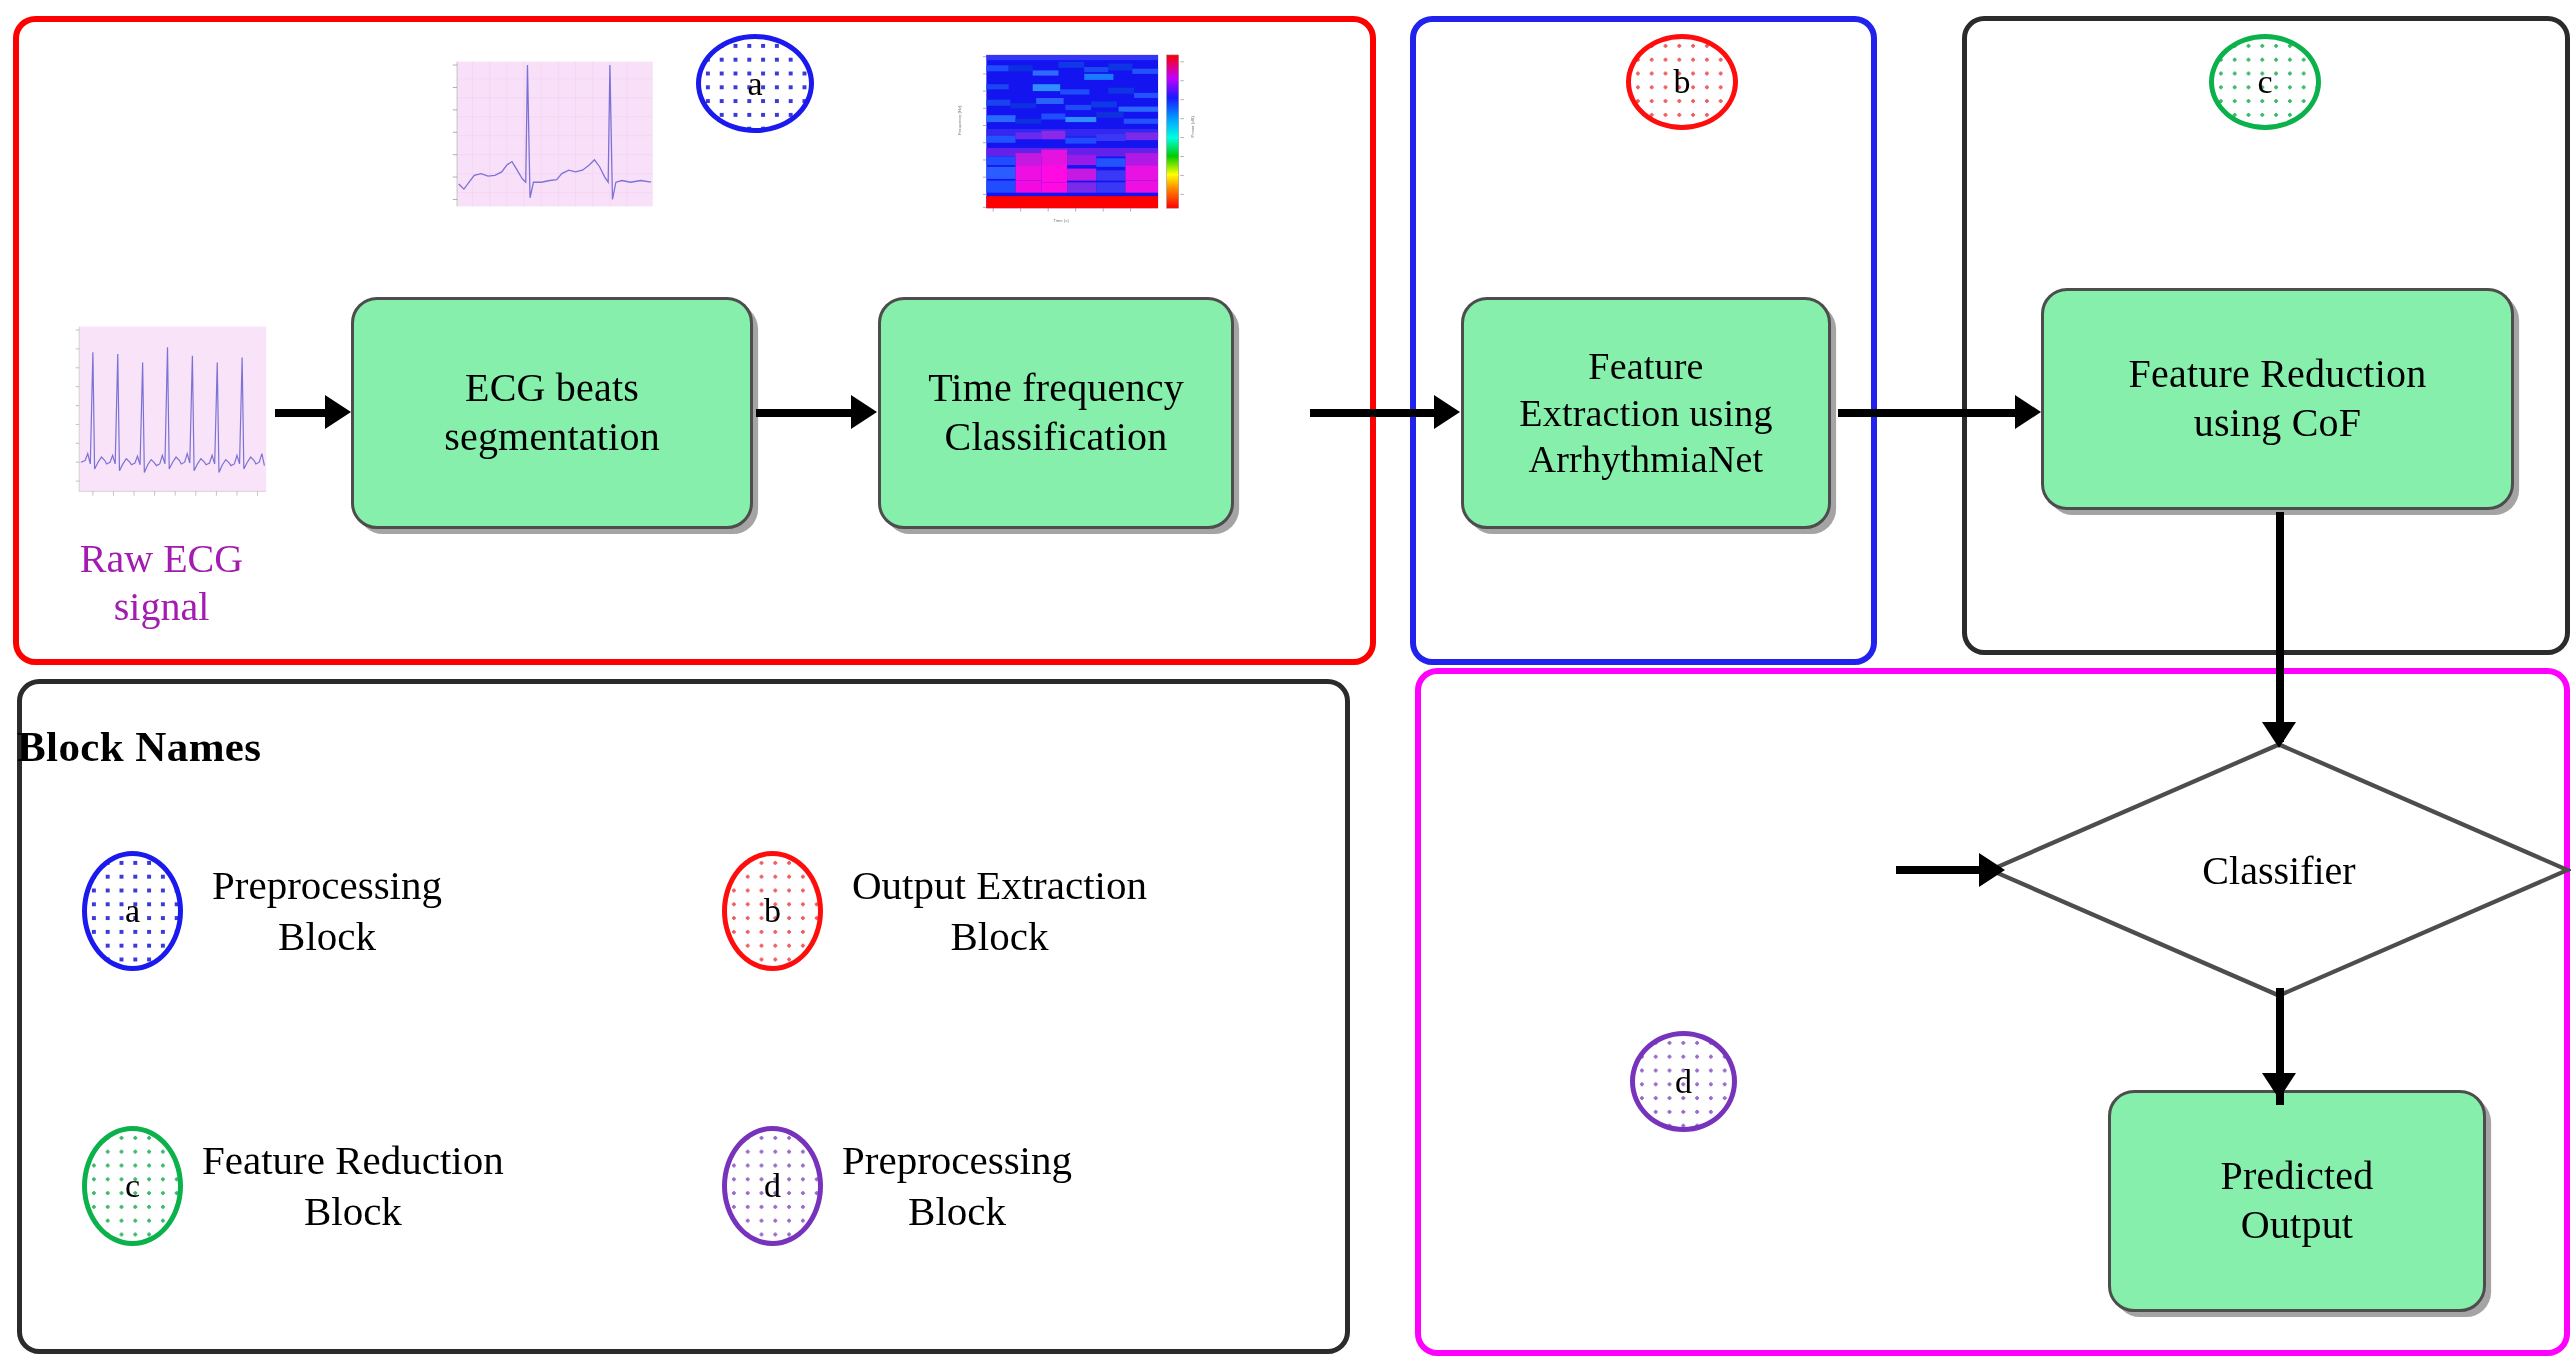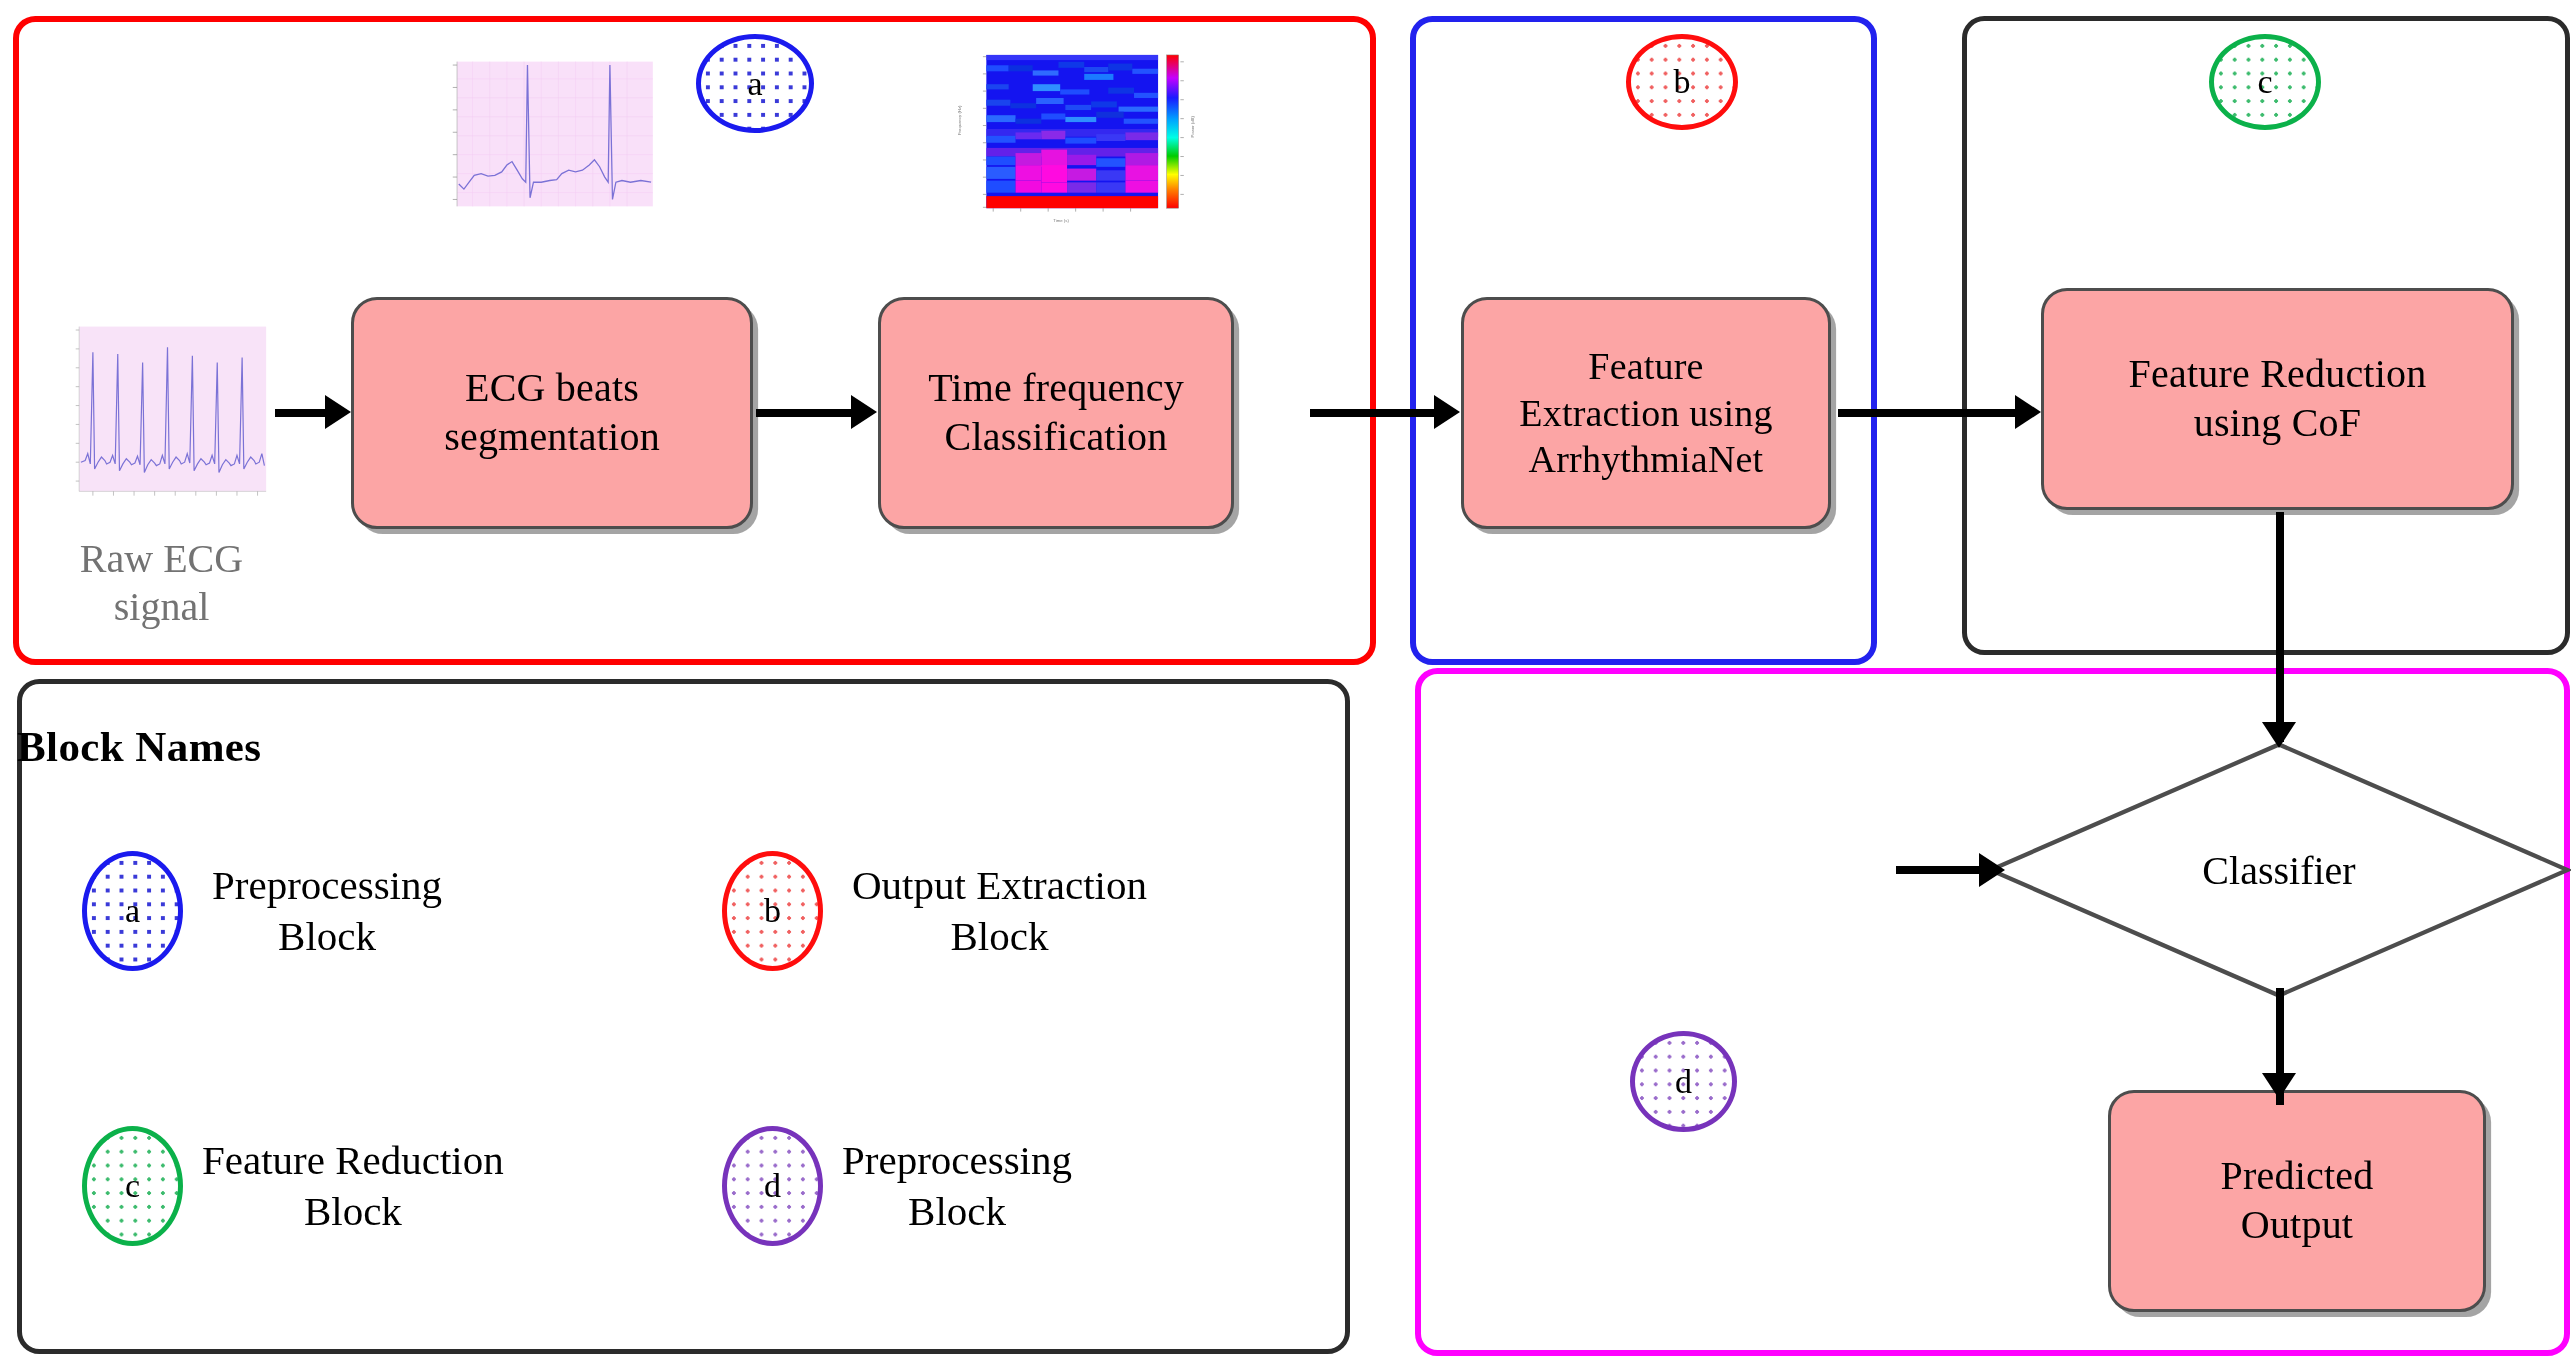--- a/index.html
+++ b/index.html
@@ -21,7 +21,7 @@
   
   .pbox{
     position:absolute;box-sizing:border-box;
-    background:#fca5a5;
+    background:#86efac;
     border:3.4px solid #4d4d4d;
     border-radius:26px;
     box-shadow:6px 6px 0 -0.9px rgba(90,90,90,0.55);

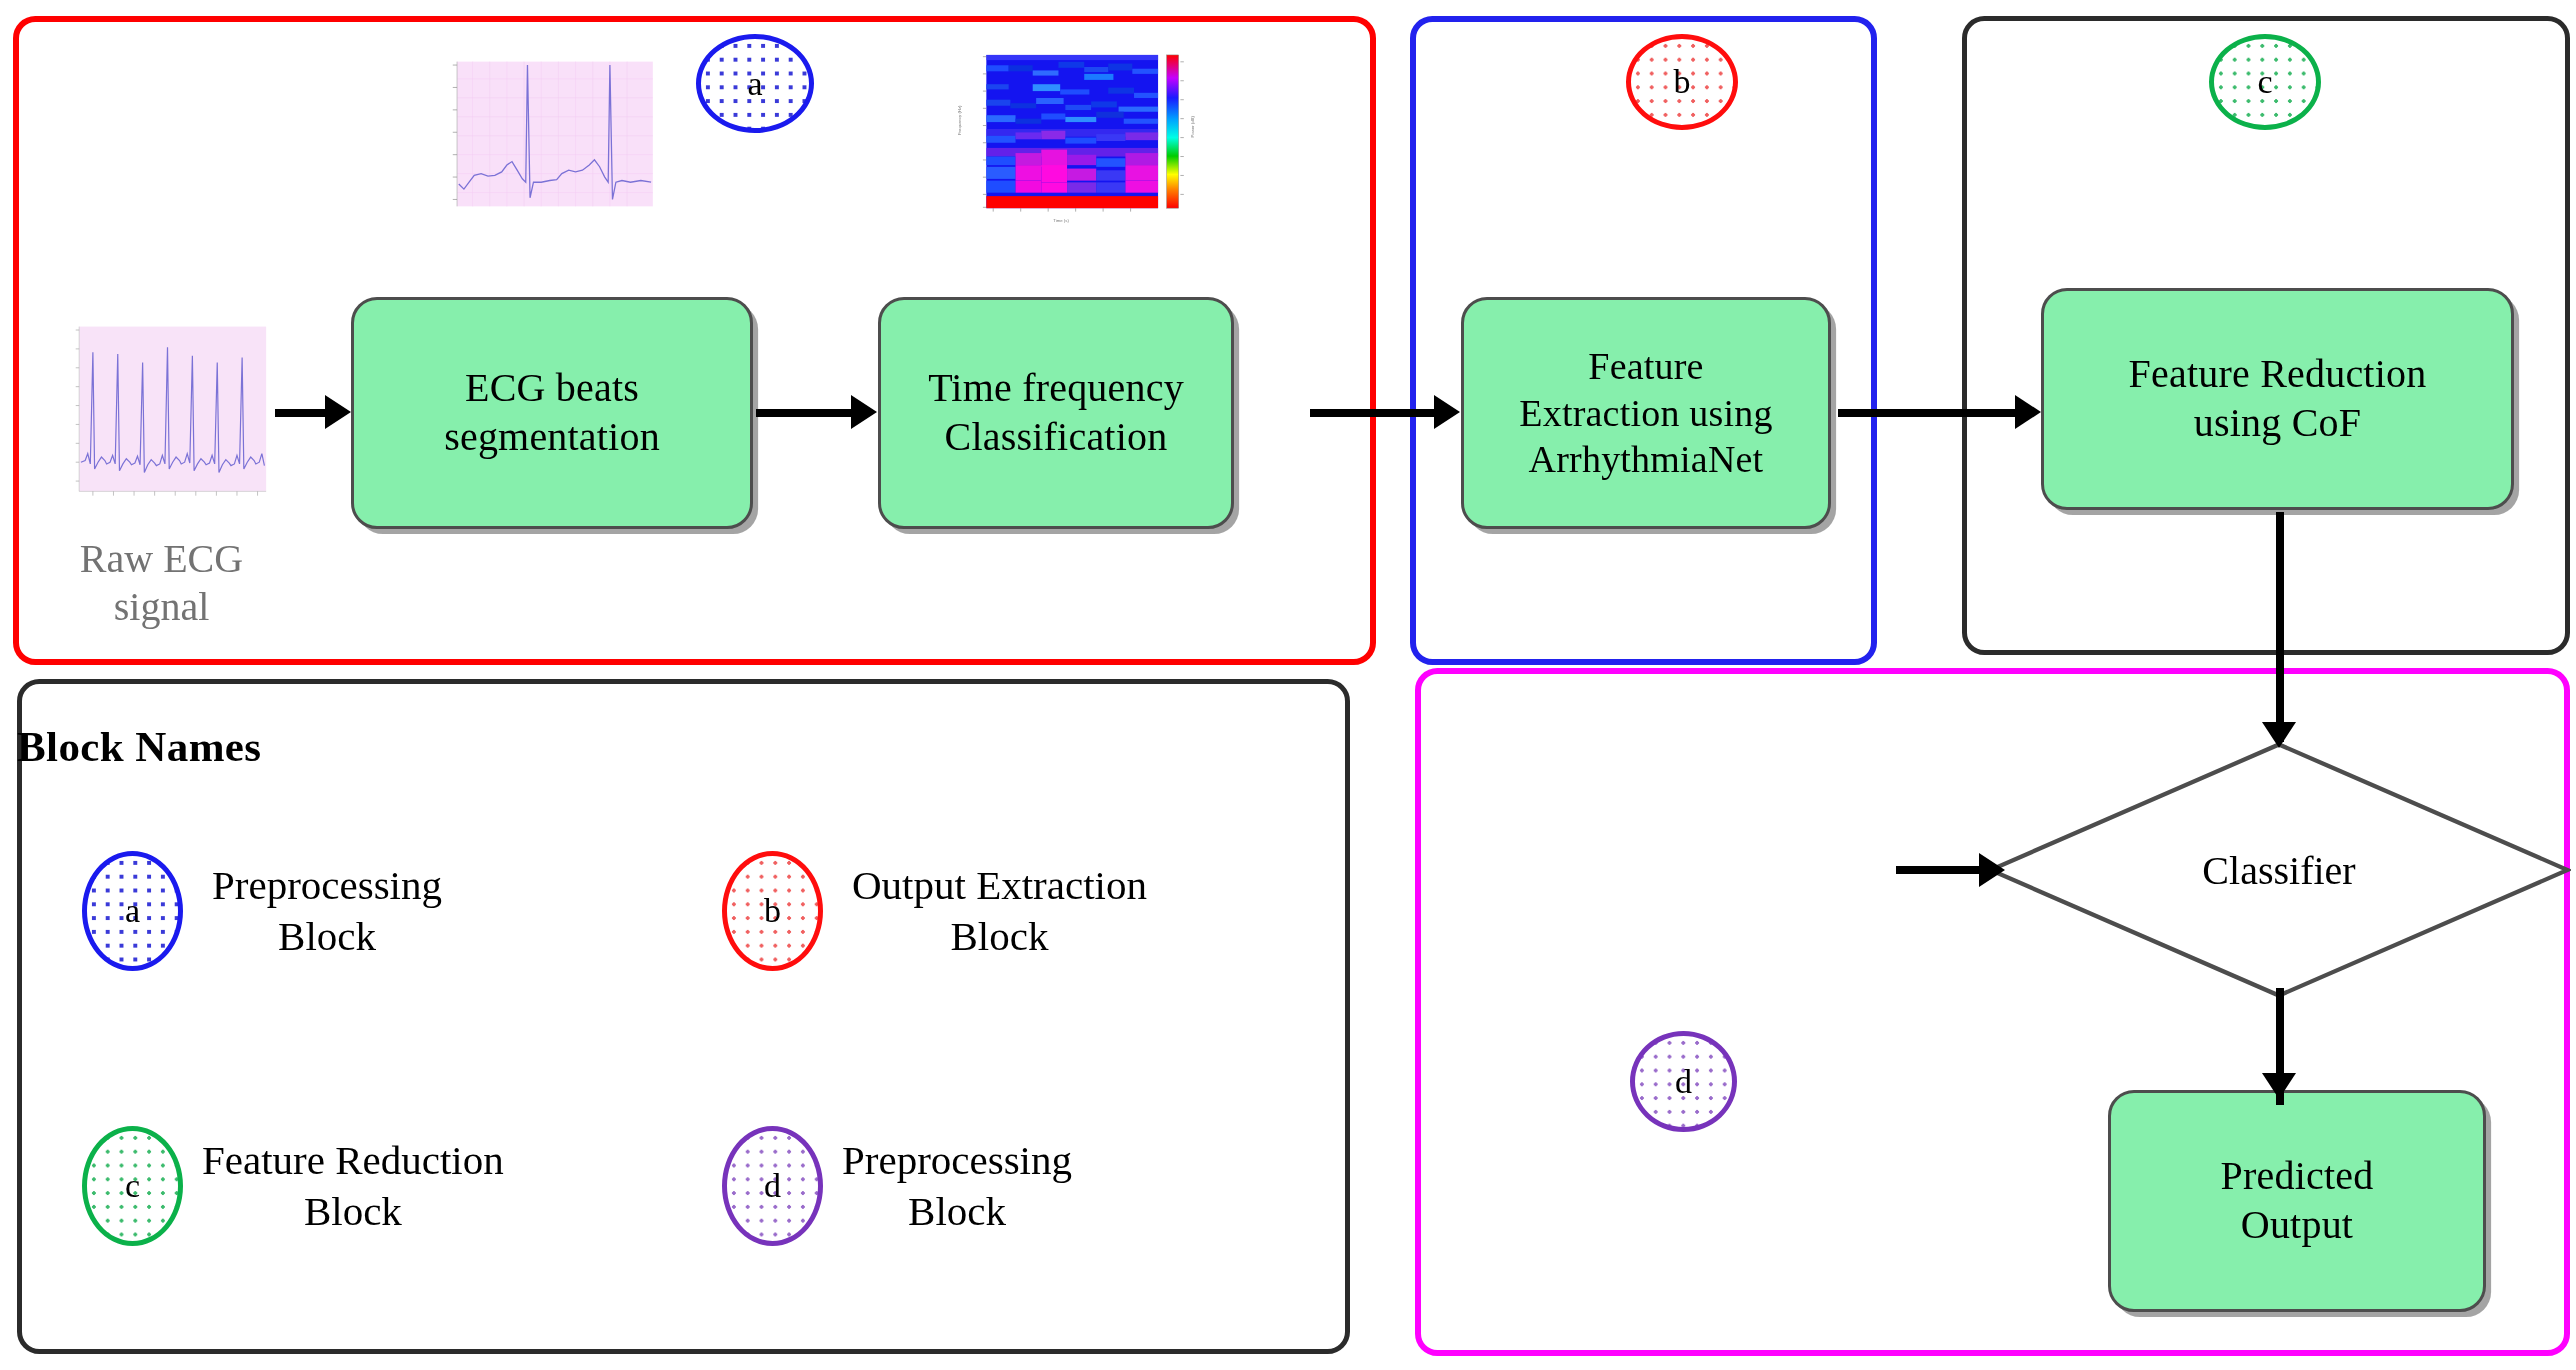--- a/index.html
+++ b/index.html
@@ -99,7 +99,7 @@
 
   .raw-label{
     position:absolute;left:24px;top:535px;width:275px;text-align:center;
-    font-size:40px;line-height:1.2;color:#737373;
+    font-size:40px;line-height:1.2;color:#a21caf;
   }
 </style>
 </head>

